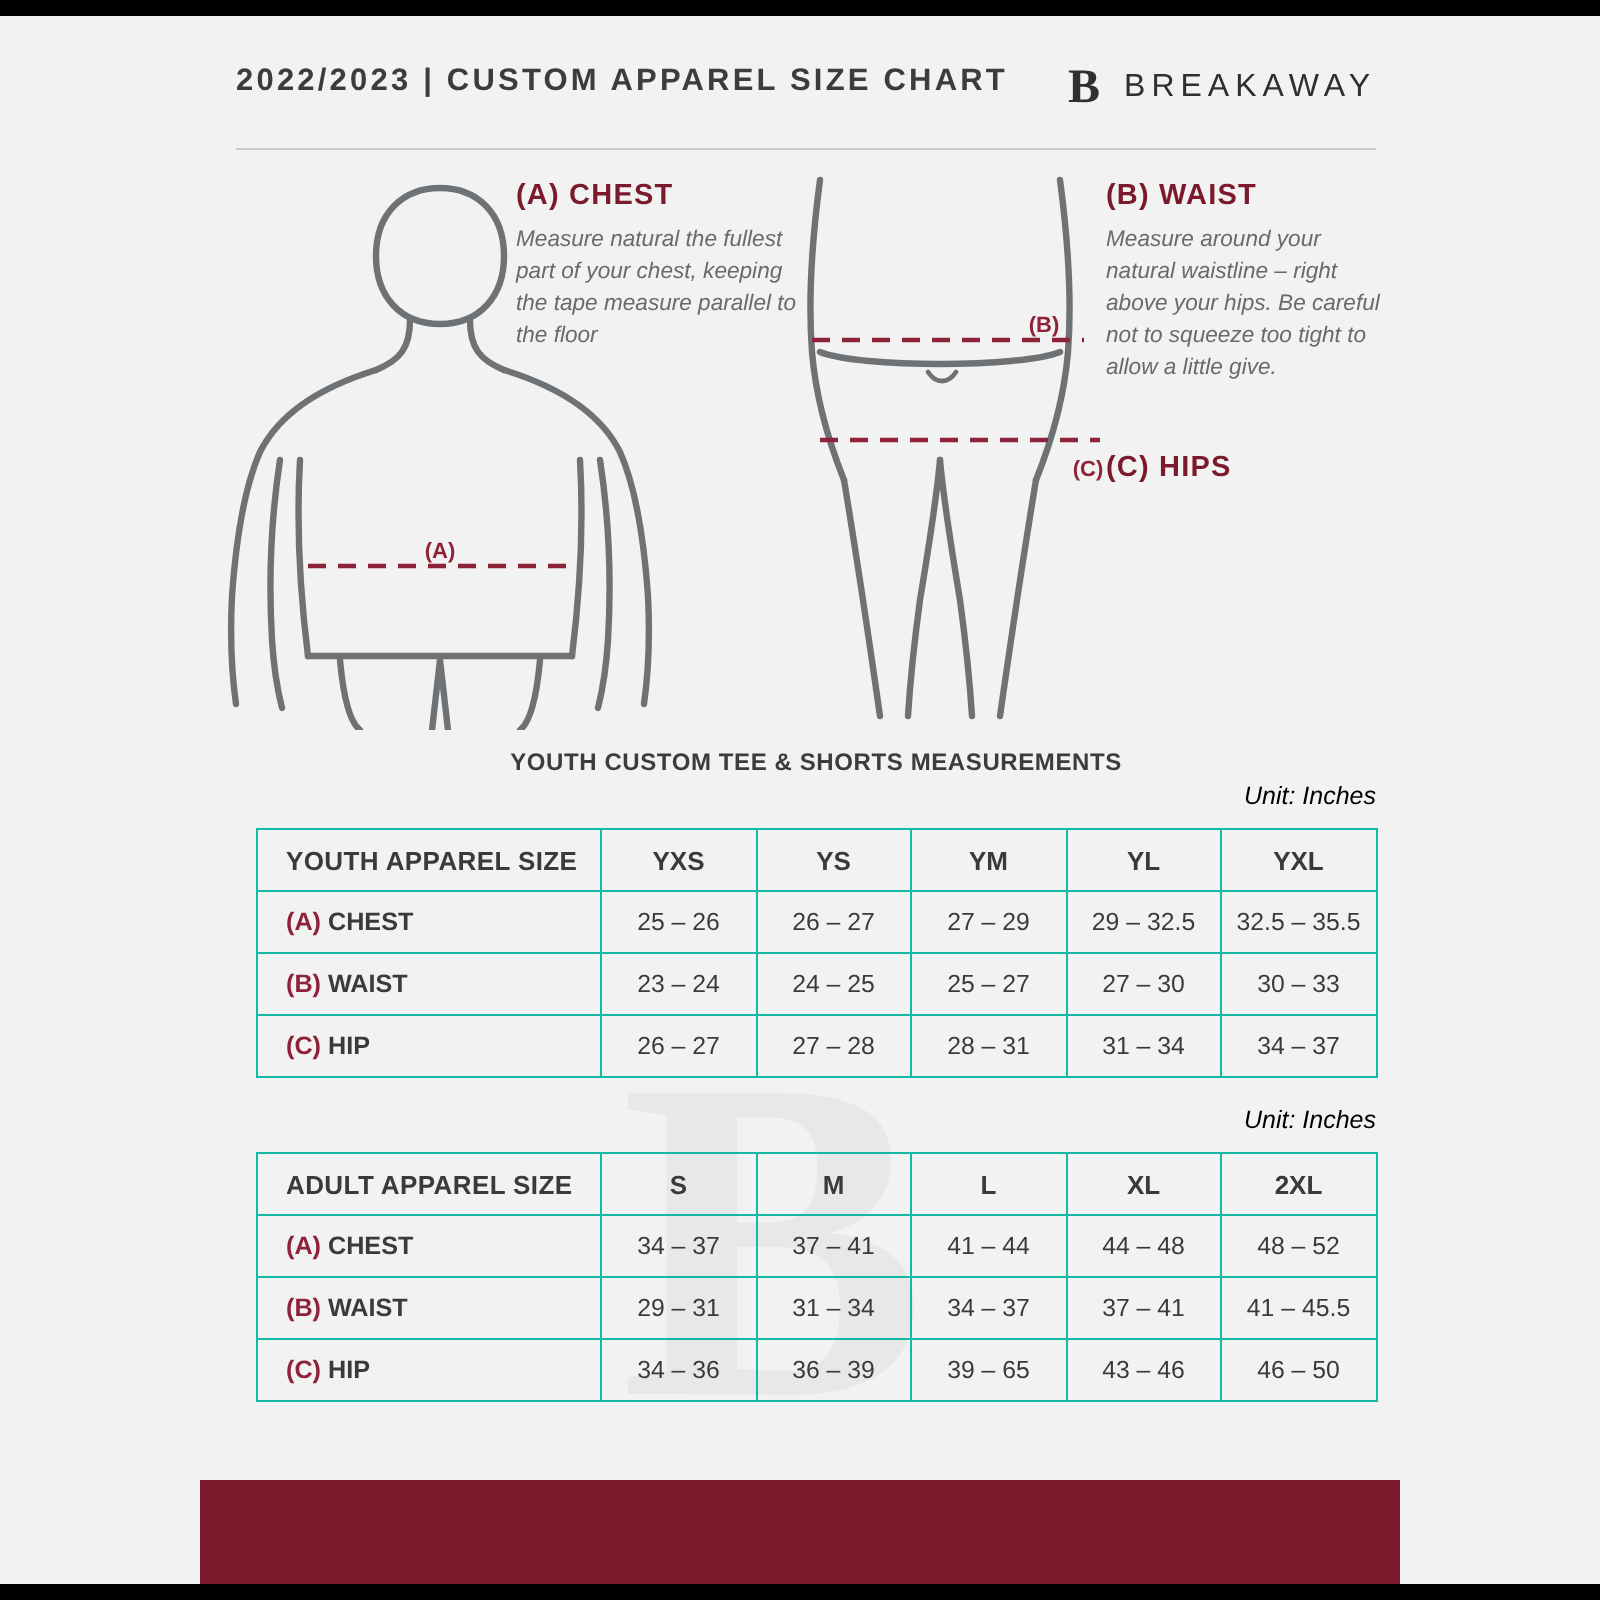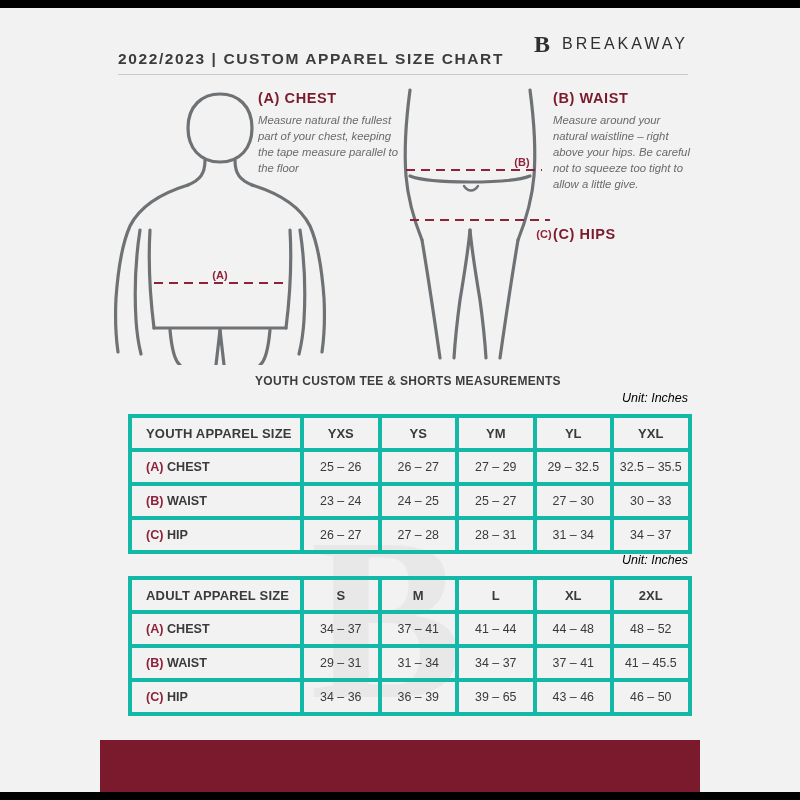--- a/index.html
+++ b/index.html
@@ -51,7 +51,7 @@
   }
   .header-title {
     position: absolute;
-    left: 118px; top: 20px;
+    left: 118px; top: 2px;
     font-size: 15.5px;
     font-weight: 700;
     letter-spacing: 1.6px;

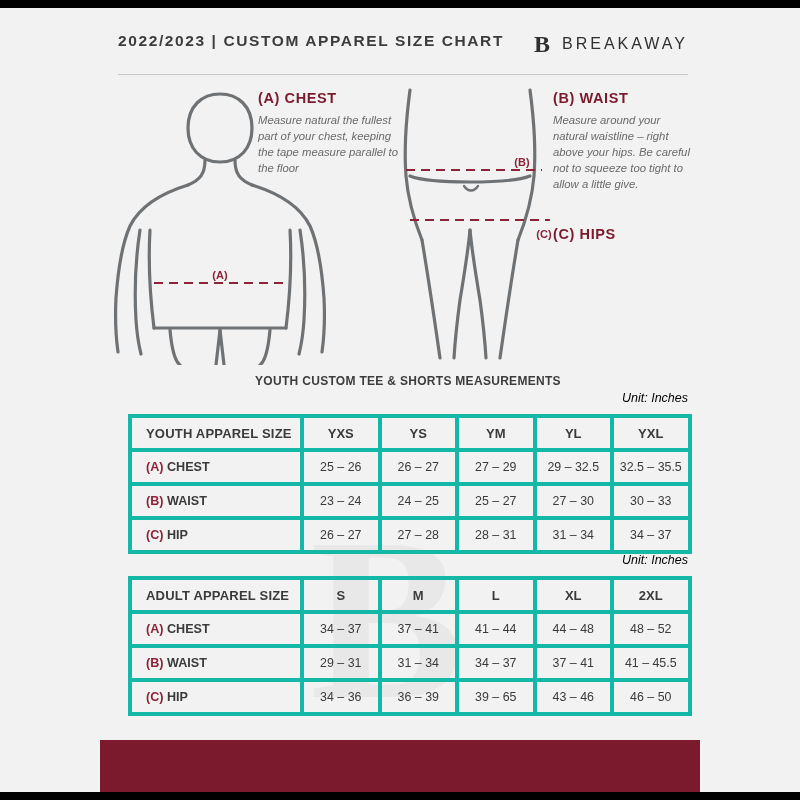--- a/index.html
+++ b/index.html
@@ -143,7 +143,7 @@
     table-layout: fixed;
   }
   th, td {
-    border: 4px solid #14b8a6;
+    border: 1px solid #14b8a6;
     height: 30px;
     font-size: 12.4px;
     color: #3a3a3a;

